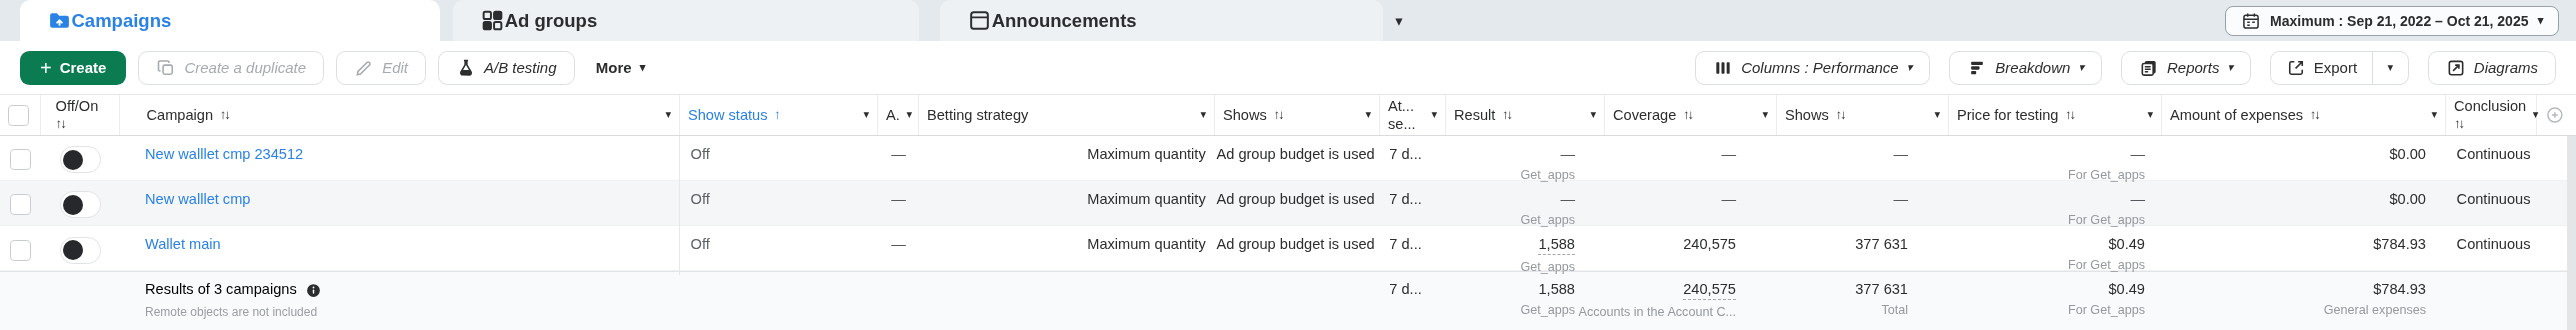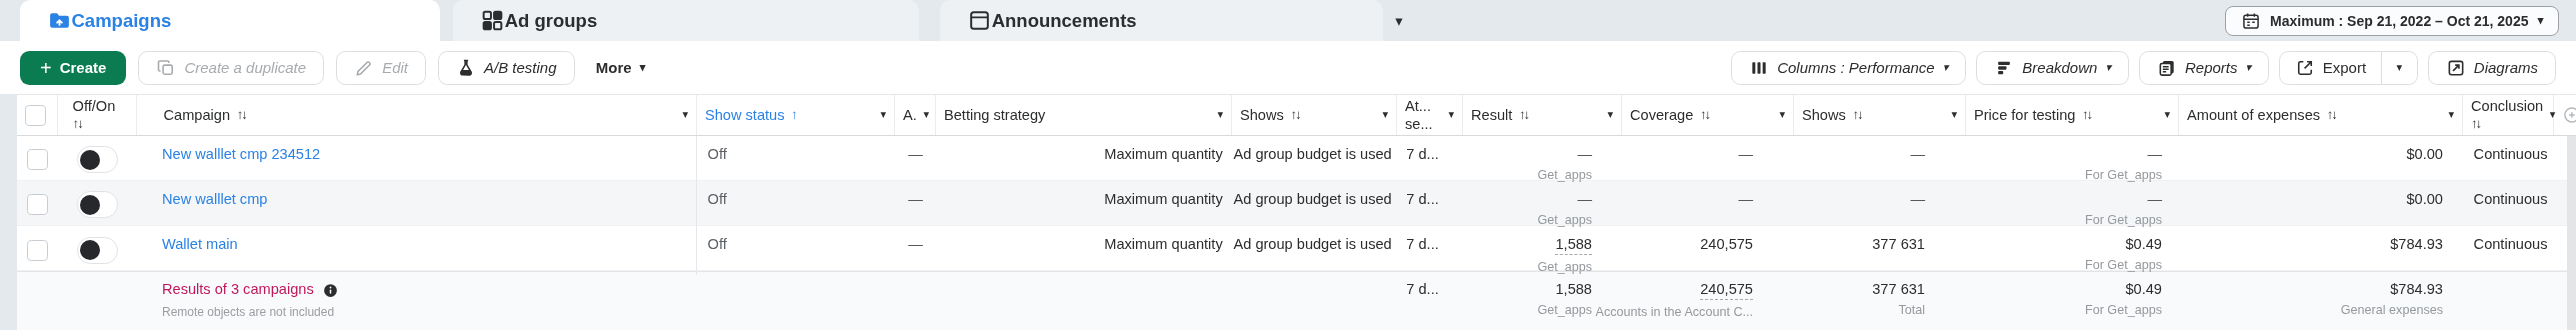--- a/index.html
+++ b/index.html
@@ -36,7 +36,7 @@
   .btn.disabled { color:#a7abaf; }
   .btn.text { padding:0 9.3px; font-weight:600; }
   .btn .lbl { line-height:1; }
-  .right-tools { margin-left:auto; display:flex; align-items:center; gap:10px; }
+  .right-tools { margin-left:auto; display:flex; align-items:center; gap:19px; }
   .split { display:flex; align-items:center; height:34px; border:1.3px solid #dcdfe2; border-radius:9.3px; overflow:hidden; }
   .split .part { height:100%; display:flex; align-items:center; gap:8px; padding:0 14.6px; cursor:pointer; font-size:15px; }
   .split .divider { width:1.3px; height:100%; background:#dcdfe2; }

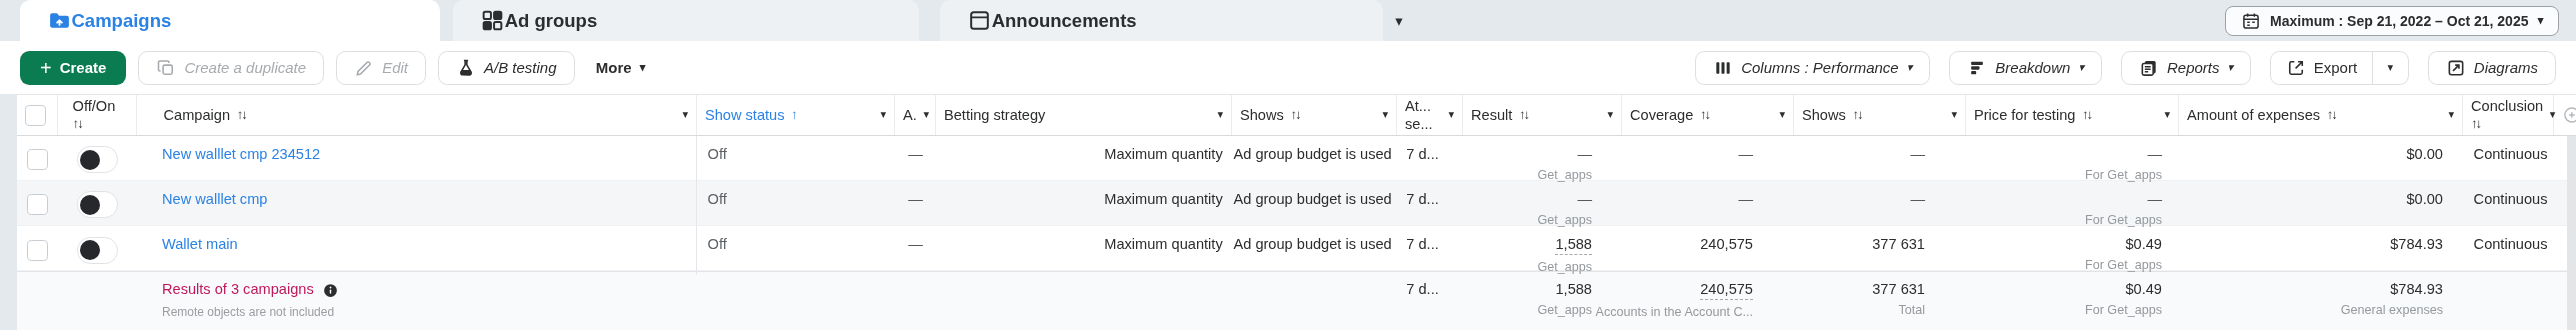--- a/index.html
+++ b/index.html
@@ -42,7 +42,7 @@
   .split .divider { width:1.3px; height:100%; background:#dcdfe2; }
 
   
-  .table { position:absolute; left:0; right:0; top:94px; bottom:0; background:#fff;margin-left:17px; }
+  .table { position:absolute; left:0; right:0; top:94px; bottom:0; background:#fff; }
   .grid { display:grid; grid-template-columns:41px 79px 560px 198px 41px 296px 165px 66px 159px 172px 172px 213px 284px 91px 37px; }
   .thead { height:42px; border-top:0.7px solid #e4e6e9; border-bottom:0.7px solid #d8dadd; }
   .hcell { display:flex; align-items:center; gap:6.6px; padding:0 8px; font-size:14.6px;

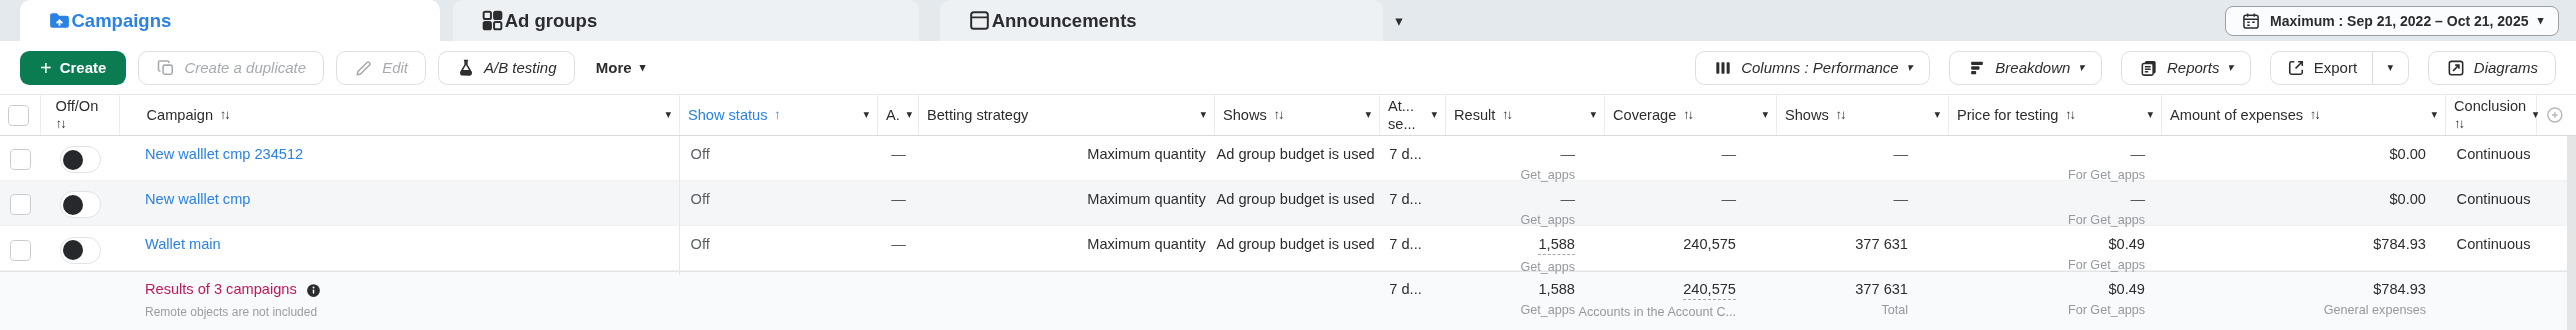--- a/index.html
+++ b/index.html
@@ -83,7 +83,7 @@
 
   .tfoot { height:60px; background:#f9fafb; border-top:0.7px solid #e2e4e7; }
   .tfoot .cell { padding-top:9.3px; }
-  .f-title { display:flex; align-items:center; gap:8px; font-size:14.6px; color:#be185d; white-space:nowrap; }
+  .f-title { display:flex; align-items:center; gap:8px; font-size:14.6px; color:#000000; white-space:nowrap; }
   .f-title svg { width:17px; height:17px; }
   .f-note { font-size:12px; color:#9a9ea2; margin-top:6px; white-space:nowrap; }
 

